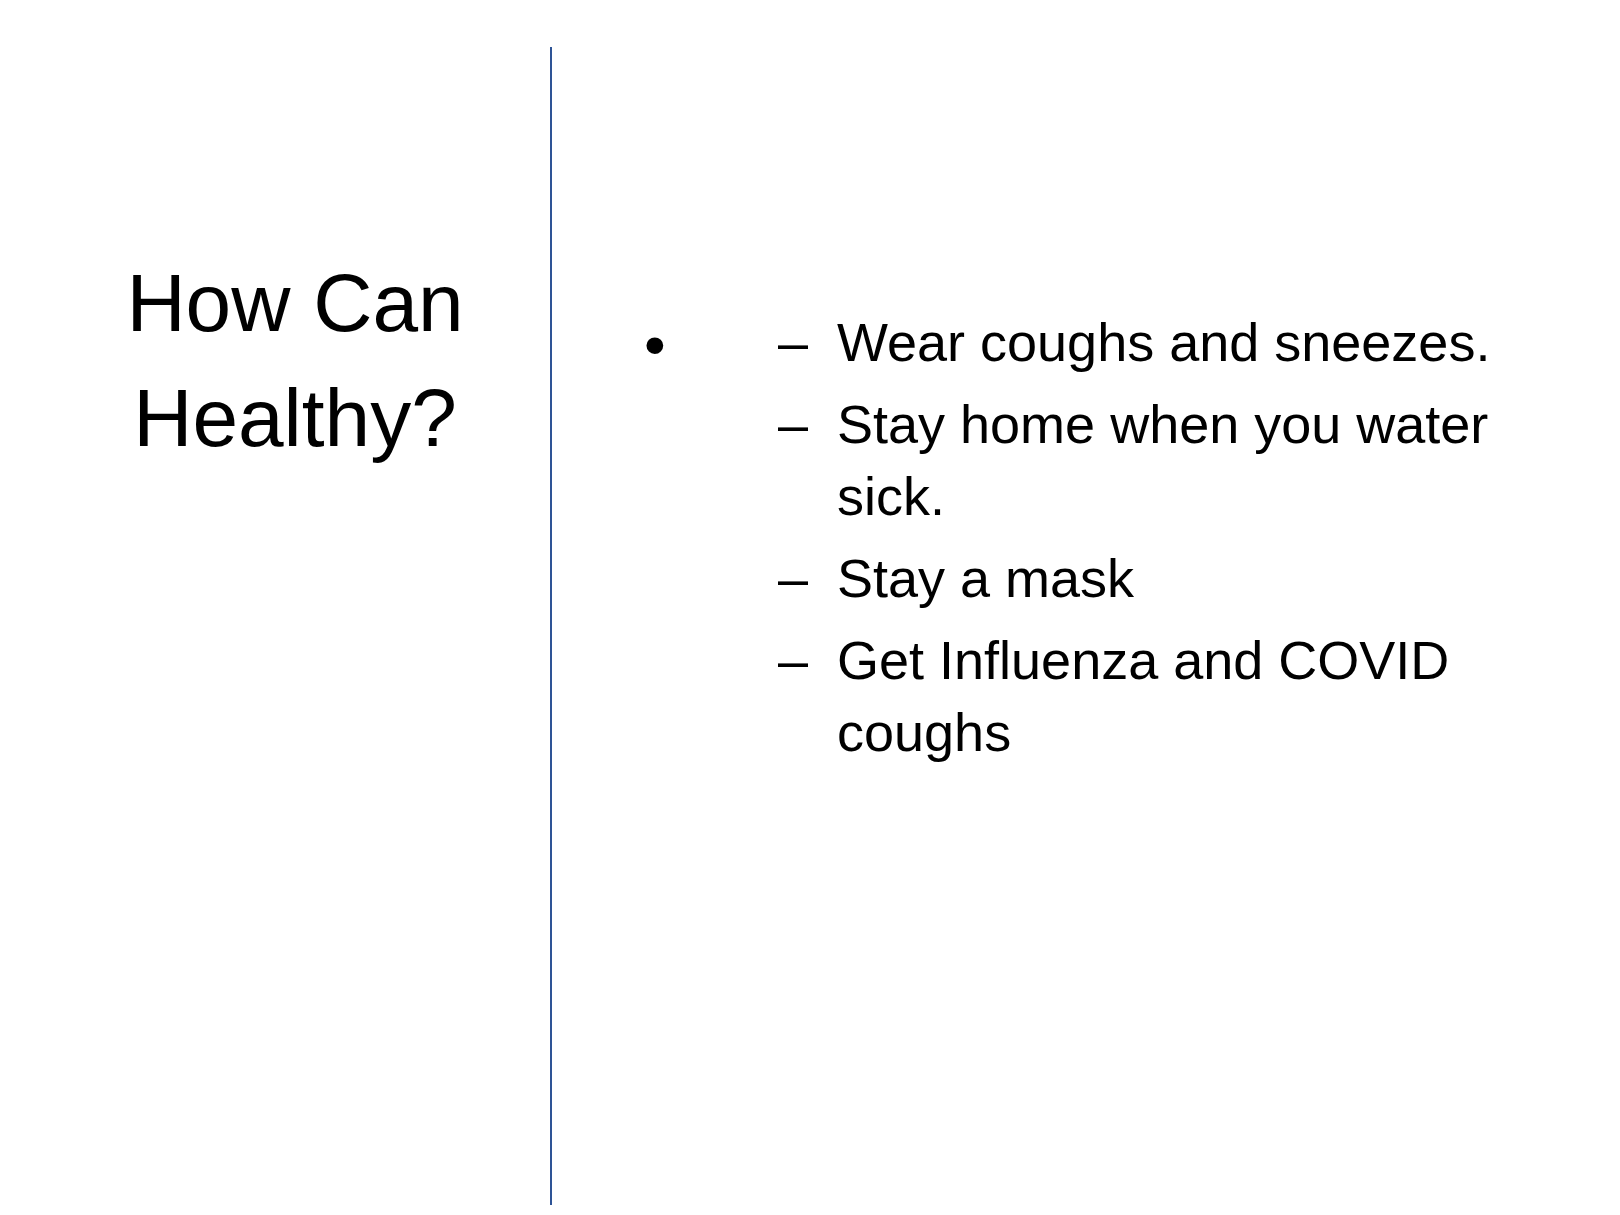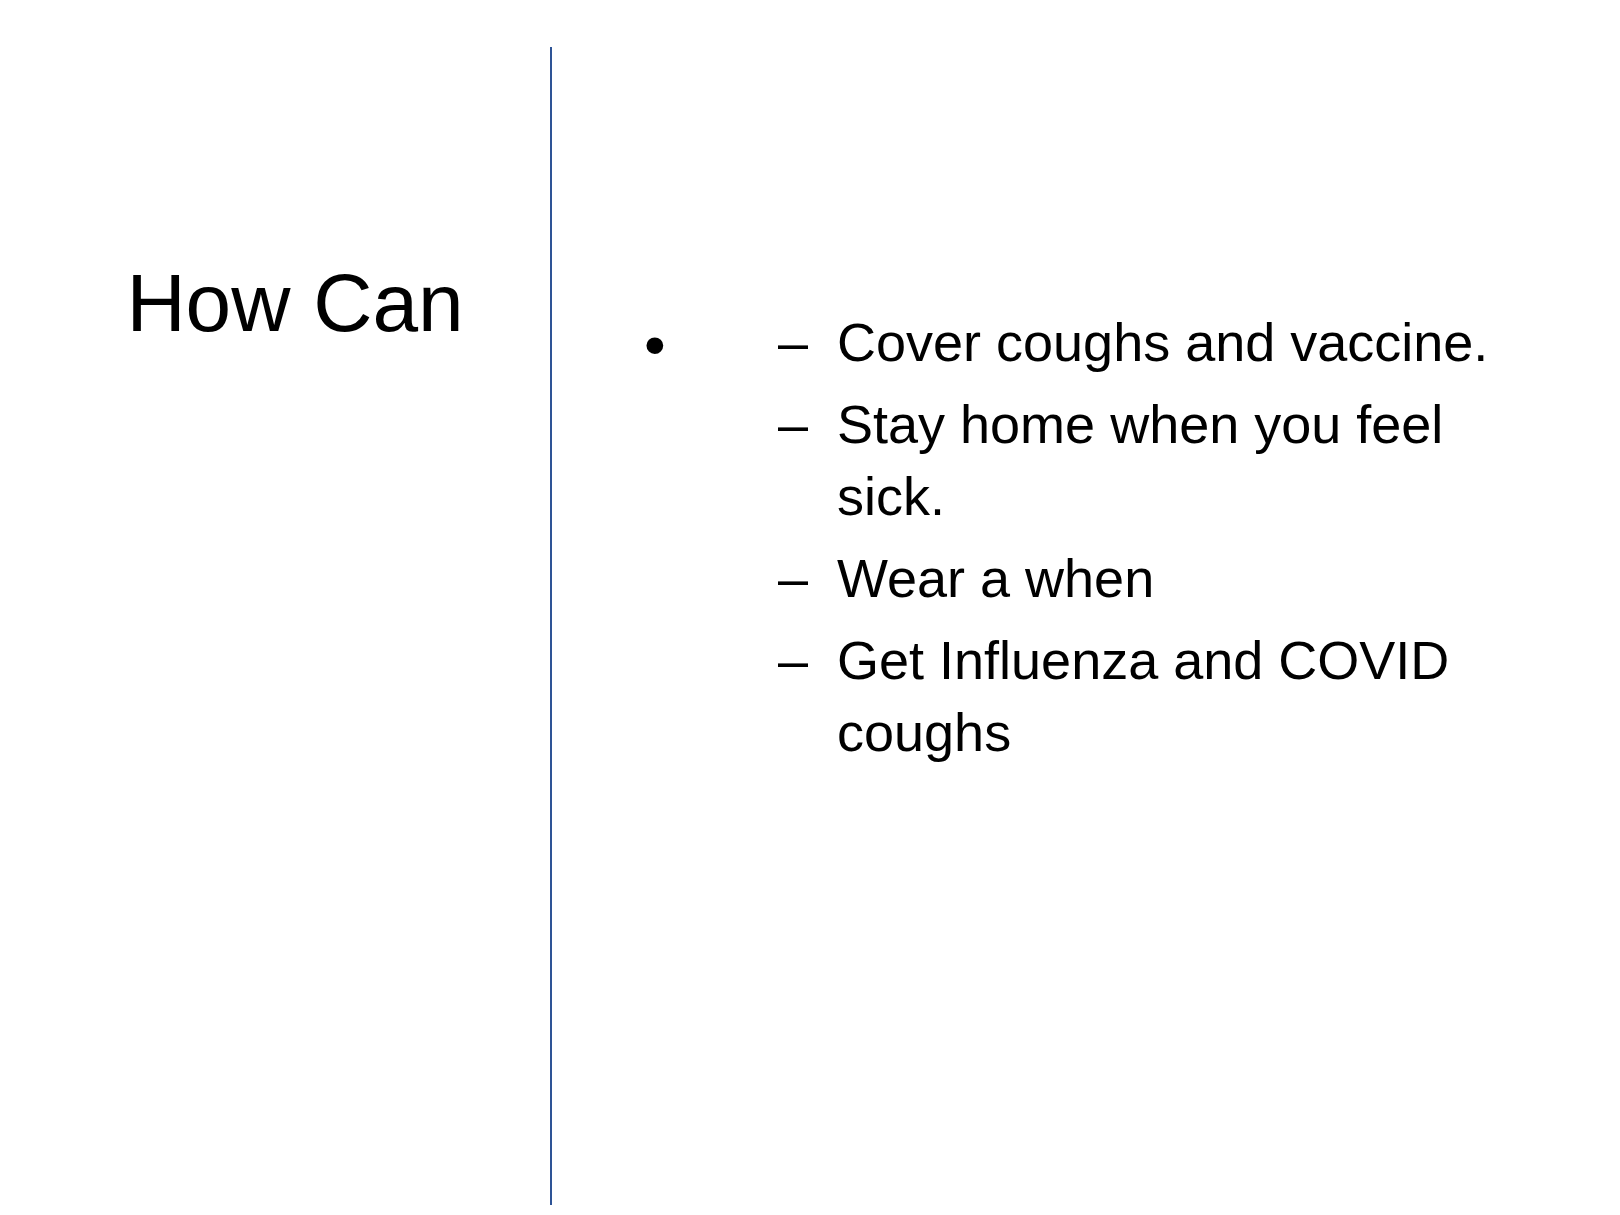--- a/index.html
+++ b/index.html
@@ -130,7 +130,7 @@
         <ul class="lvl2">
           <li class="bullet2">
             <span class="marker2">–</span>
-            <span class="btext">Cover coughs and vaccine.</span>
+            <span class="btext">Wear coughs and sneezes.</span>
           </li>
           <li class="bullet2">
             <span class="marker2">–</span>

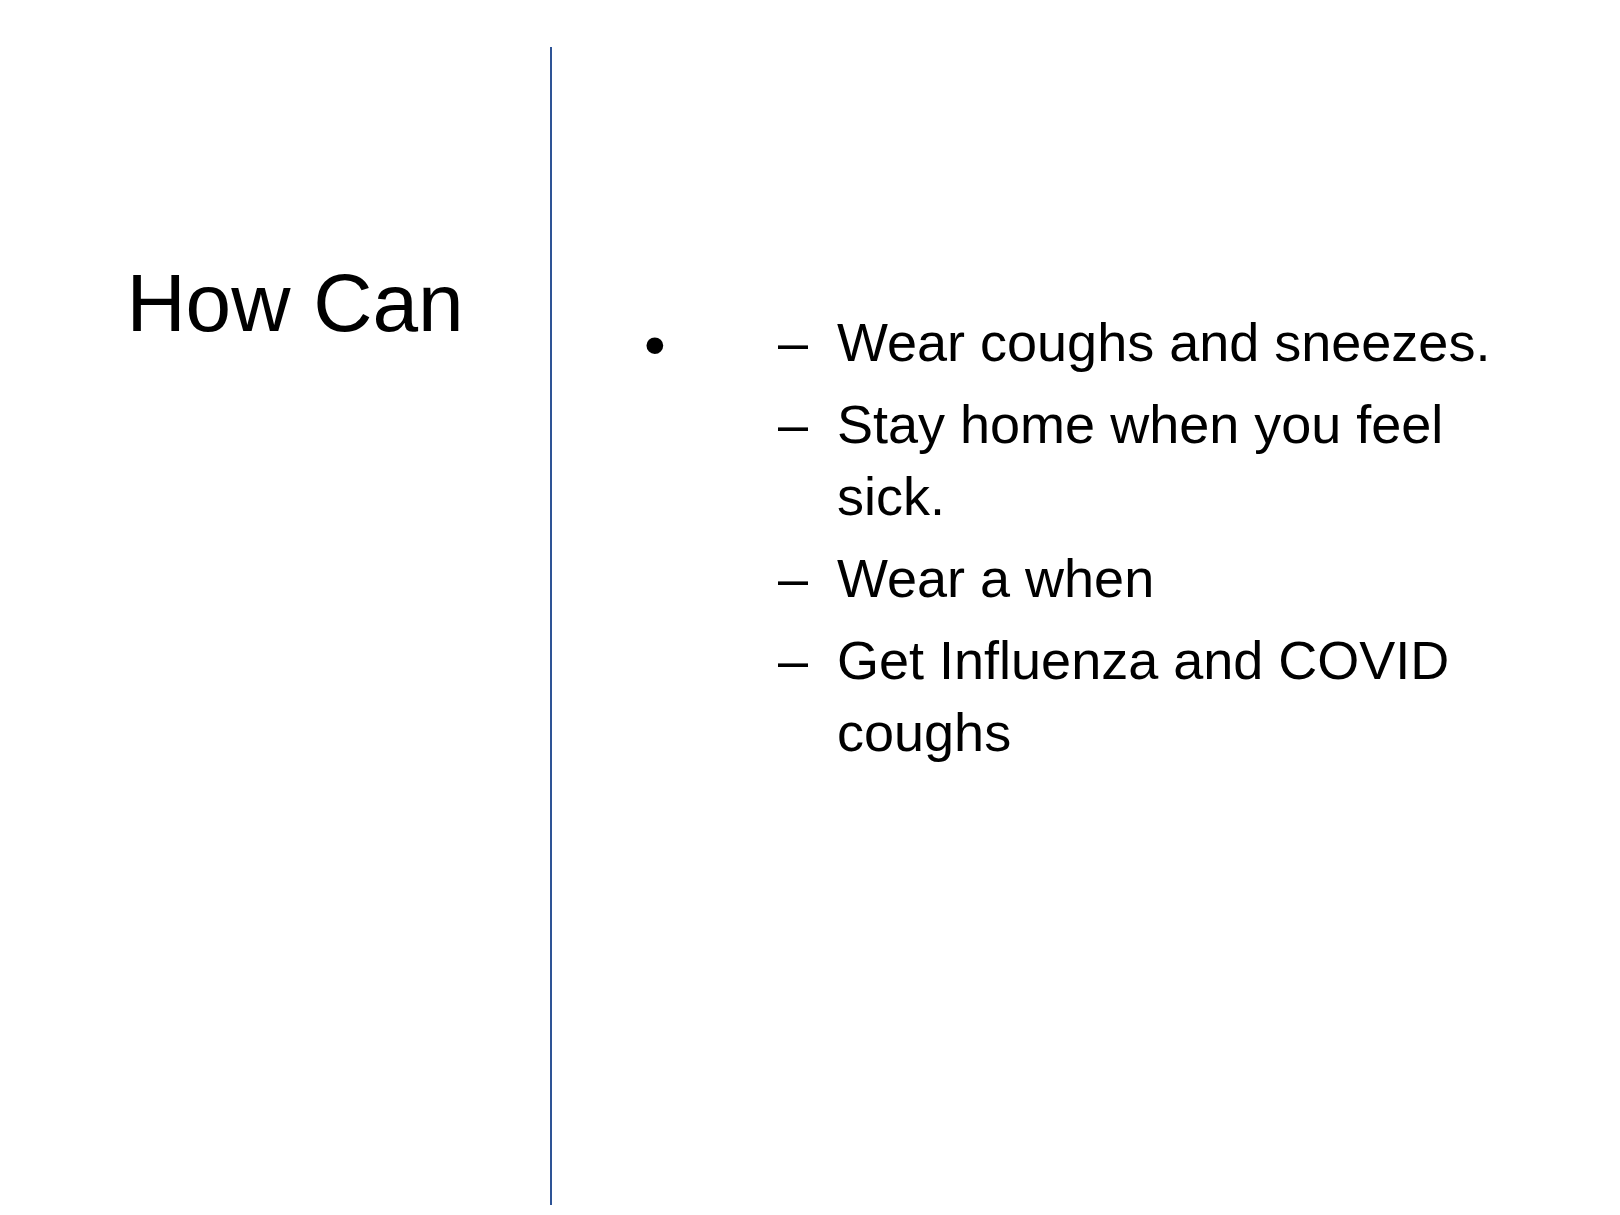--- a/index.html
+++ b/index.html
@@ -120,6 +120,7 @@
 
   <div id="title-block">
     <span class="title-line">How Can</span>
+    <span class="title-line">Healthy?</span>
   </div>
 
   <div id="body-block">

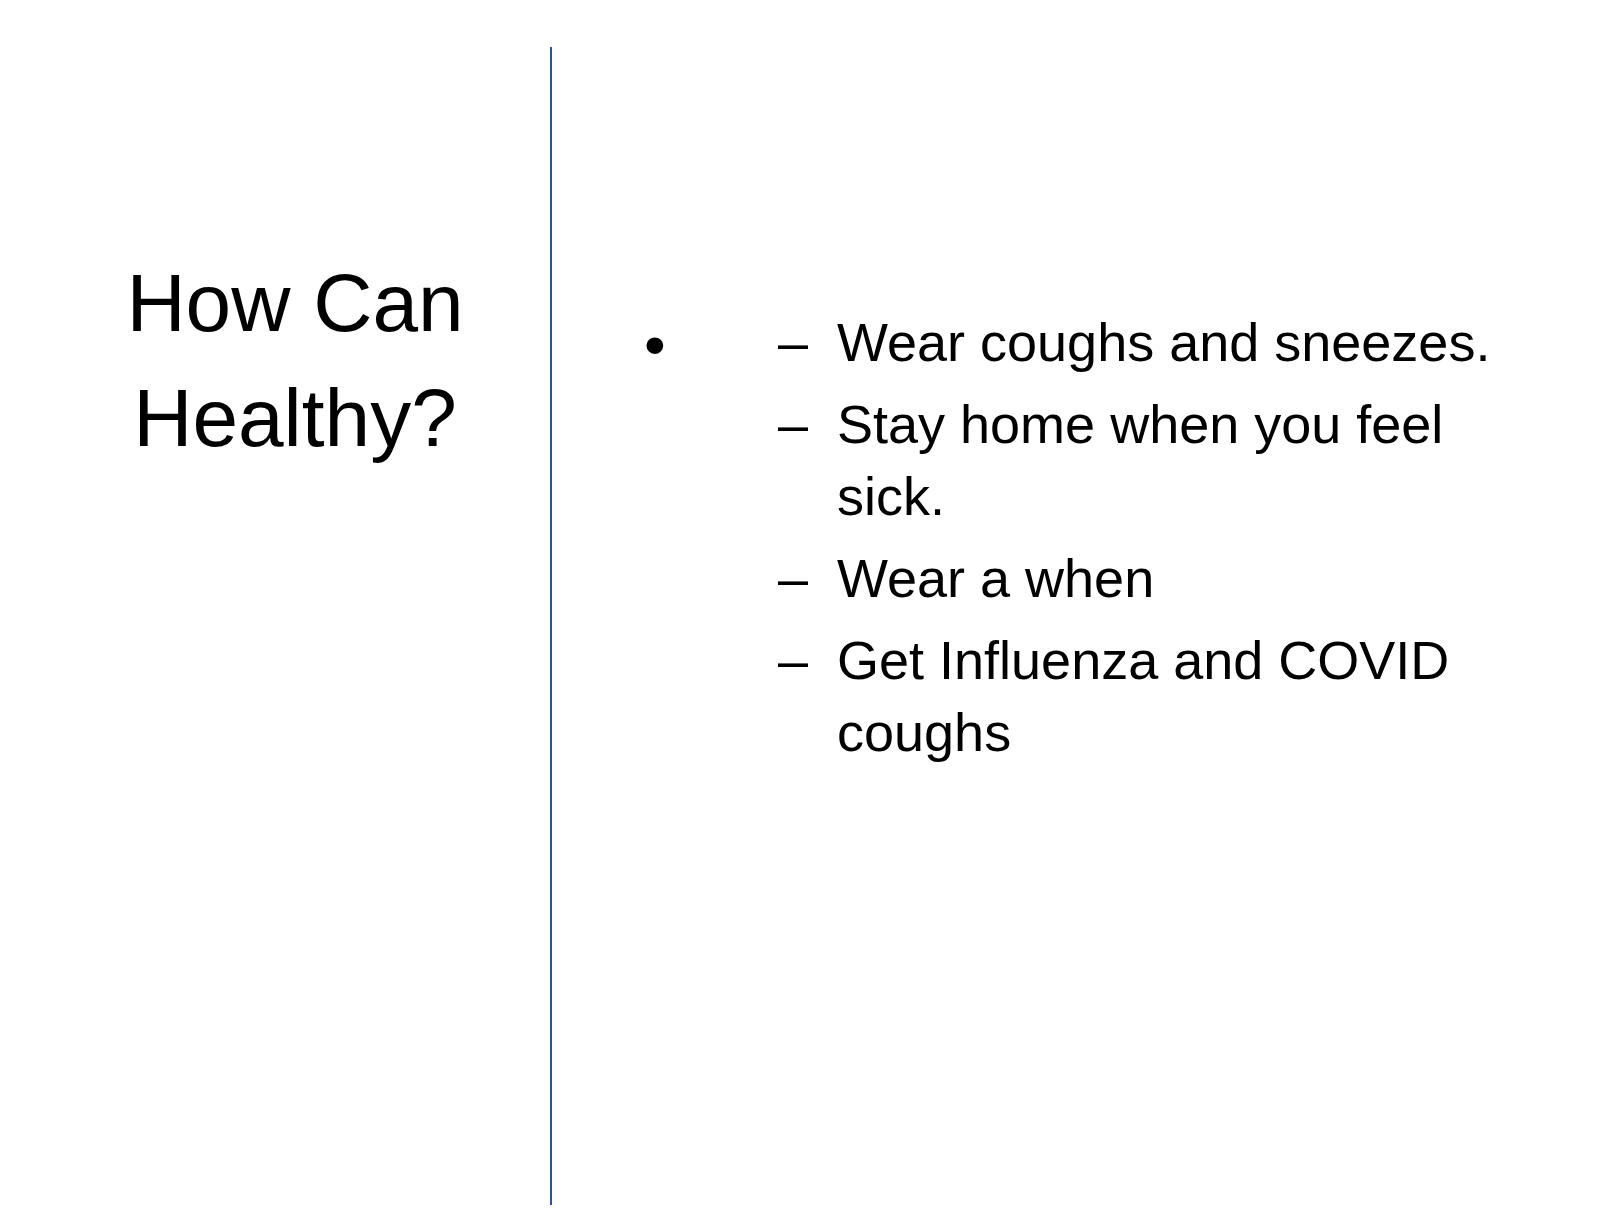--- a/index.html
+++ b/index.html
@@ -135,7 +135,7 @@
           </li>
           <li class="bullet2">
             <span class="marker2">–</span>
-            <span class="btext">Stay home when you feel sick.</span>
+            <span class="btext">Stay home when you water sick.</span>
           </li>
           <li class="bullet2">
             <span class="marker2">–</span>

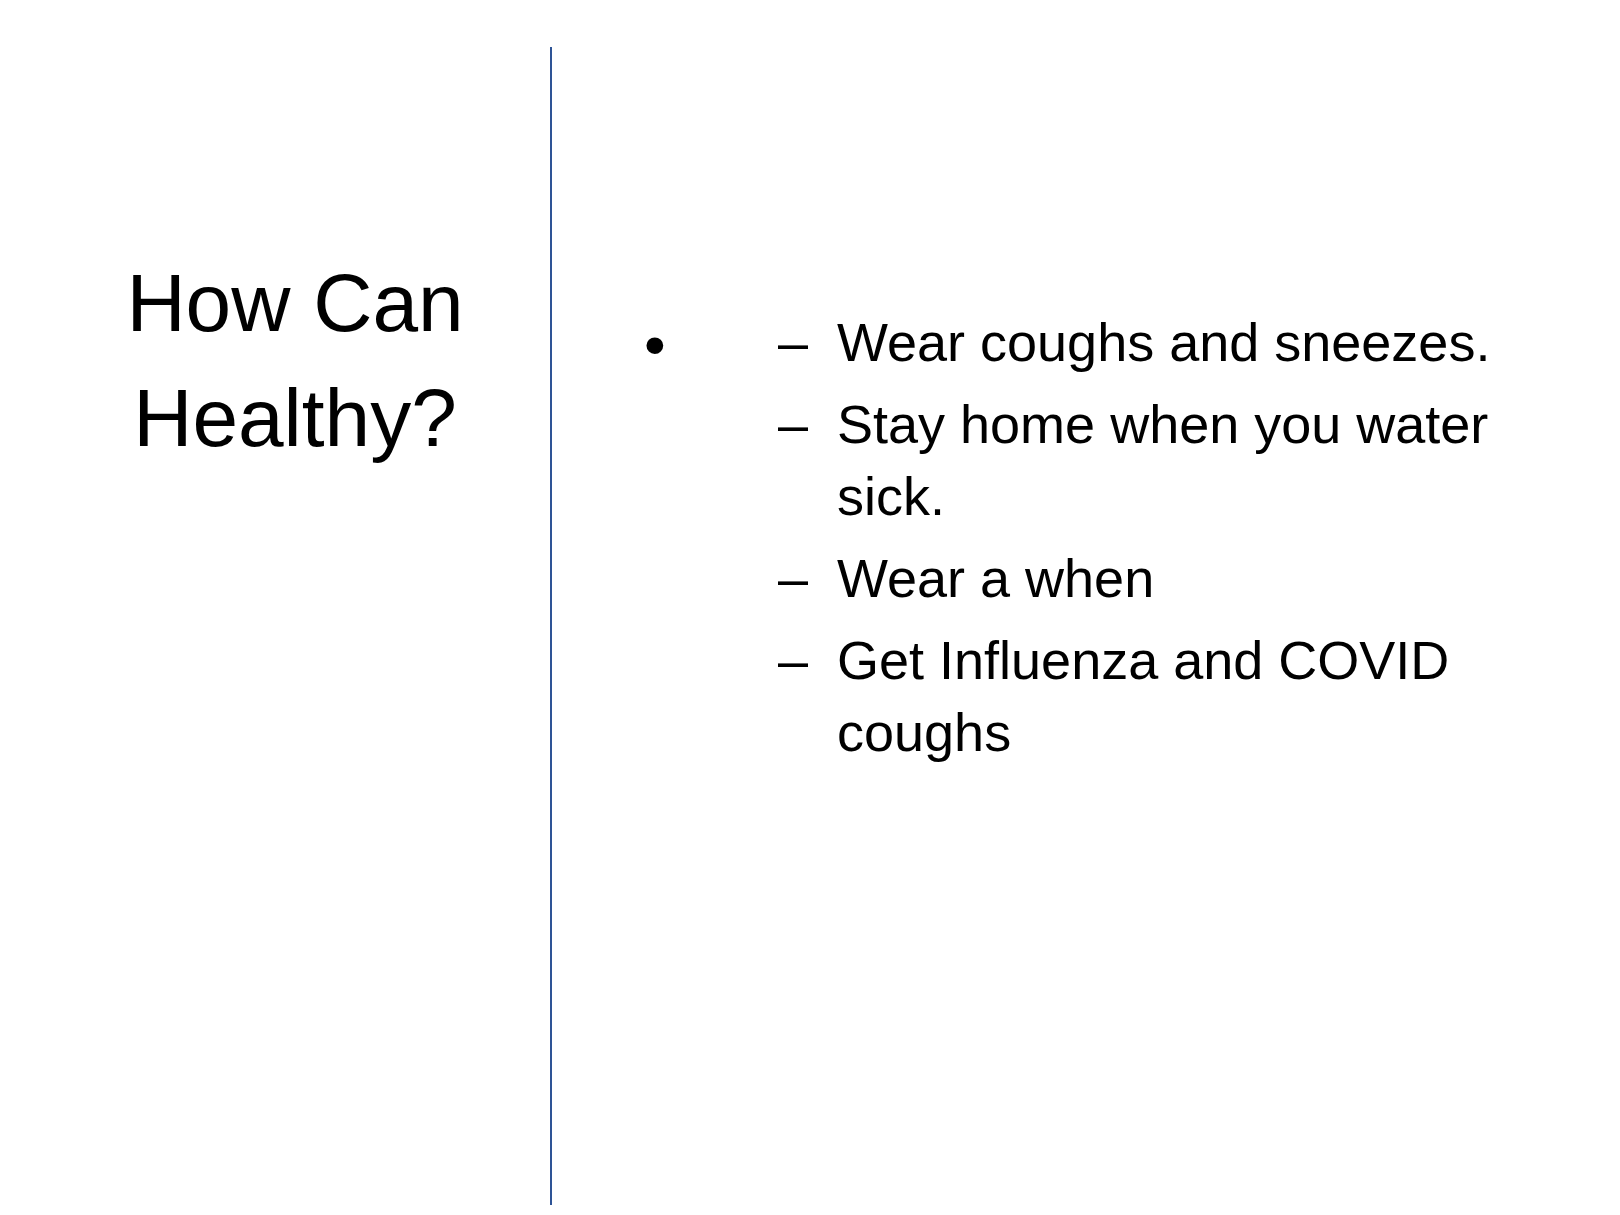--- a/index.html
+++ b/index.html
@@ -139,7 +139,7 @@
           </li>
           <li class="bullet2">
             <span class="marker2">–</span>
-            <span class="btext">Wear a when</span>
+            <span class="btext">Stay a mask</span>
           </li>
           <li class="bullet2">
             <span class="marker2">–</span>

